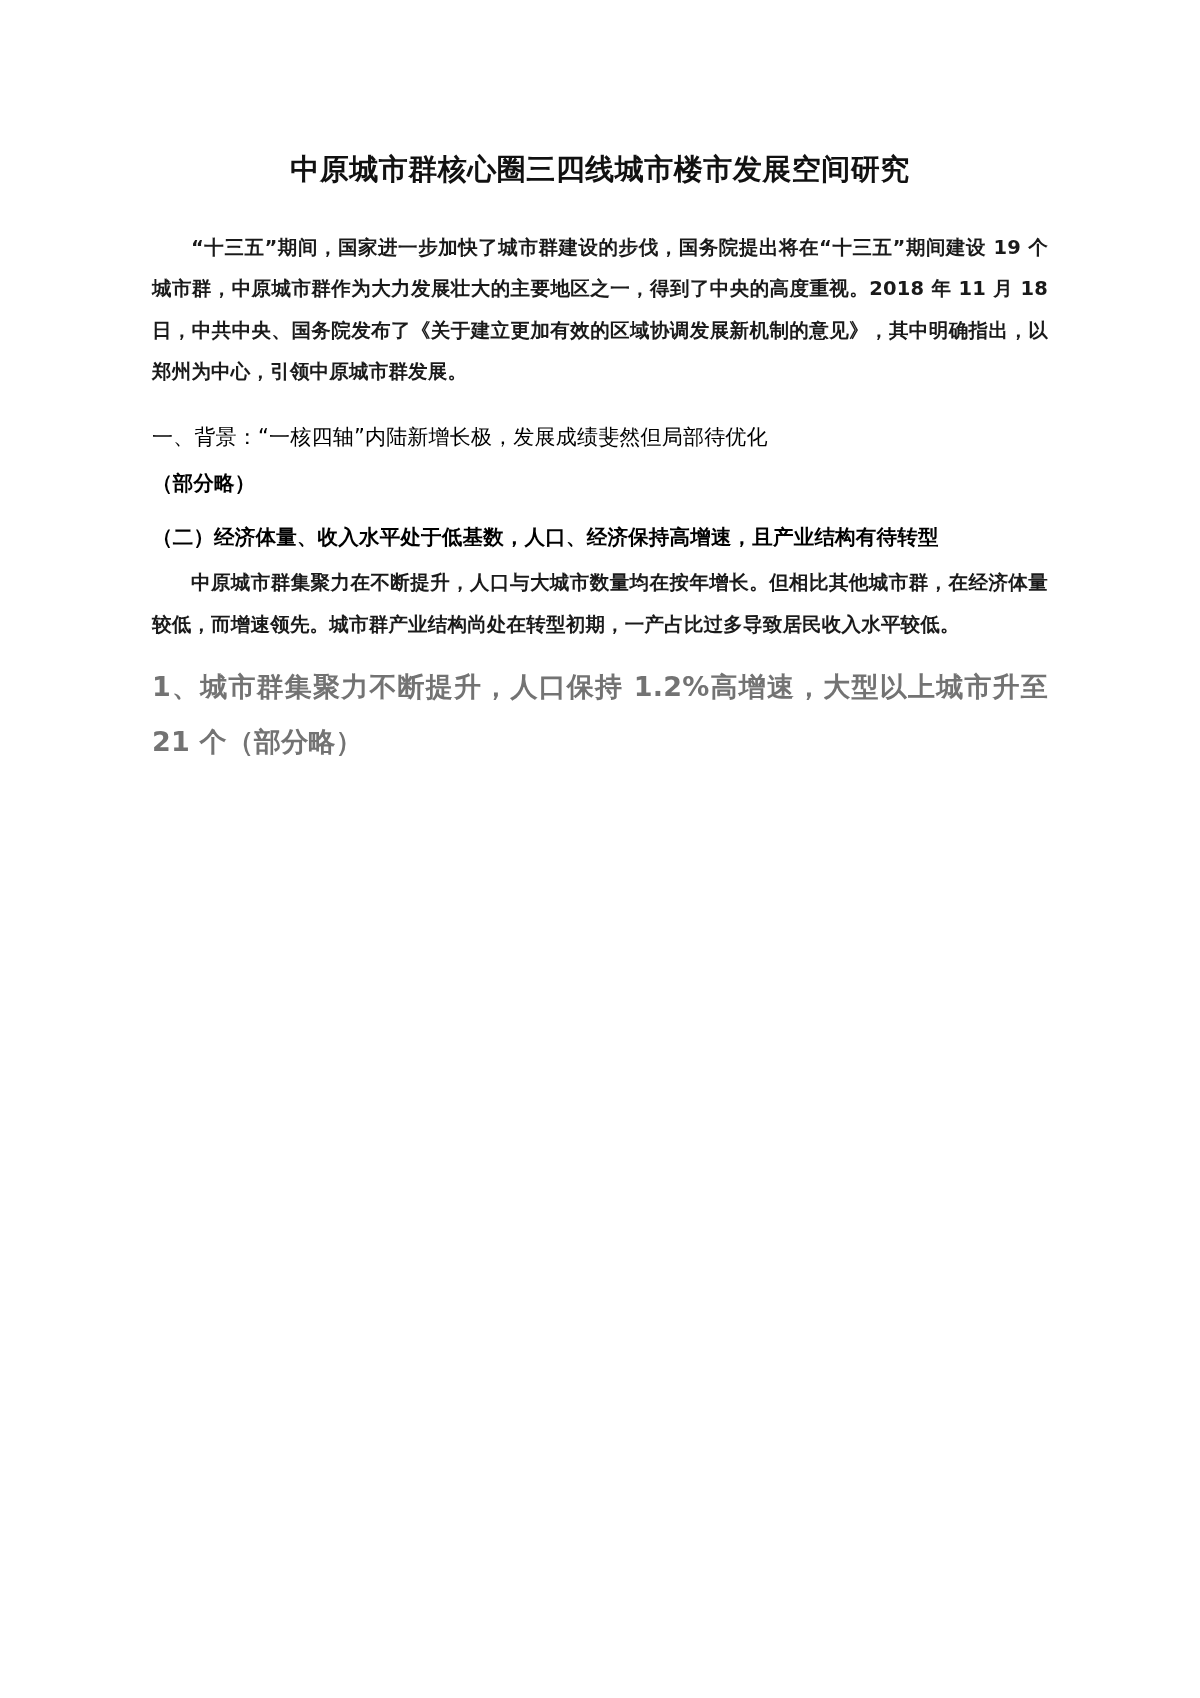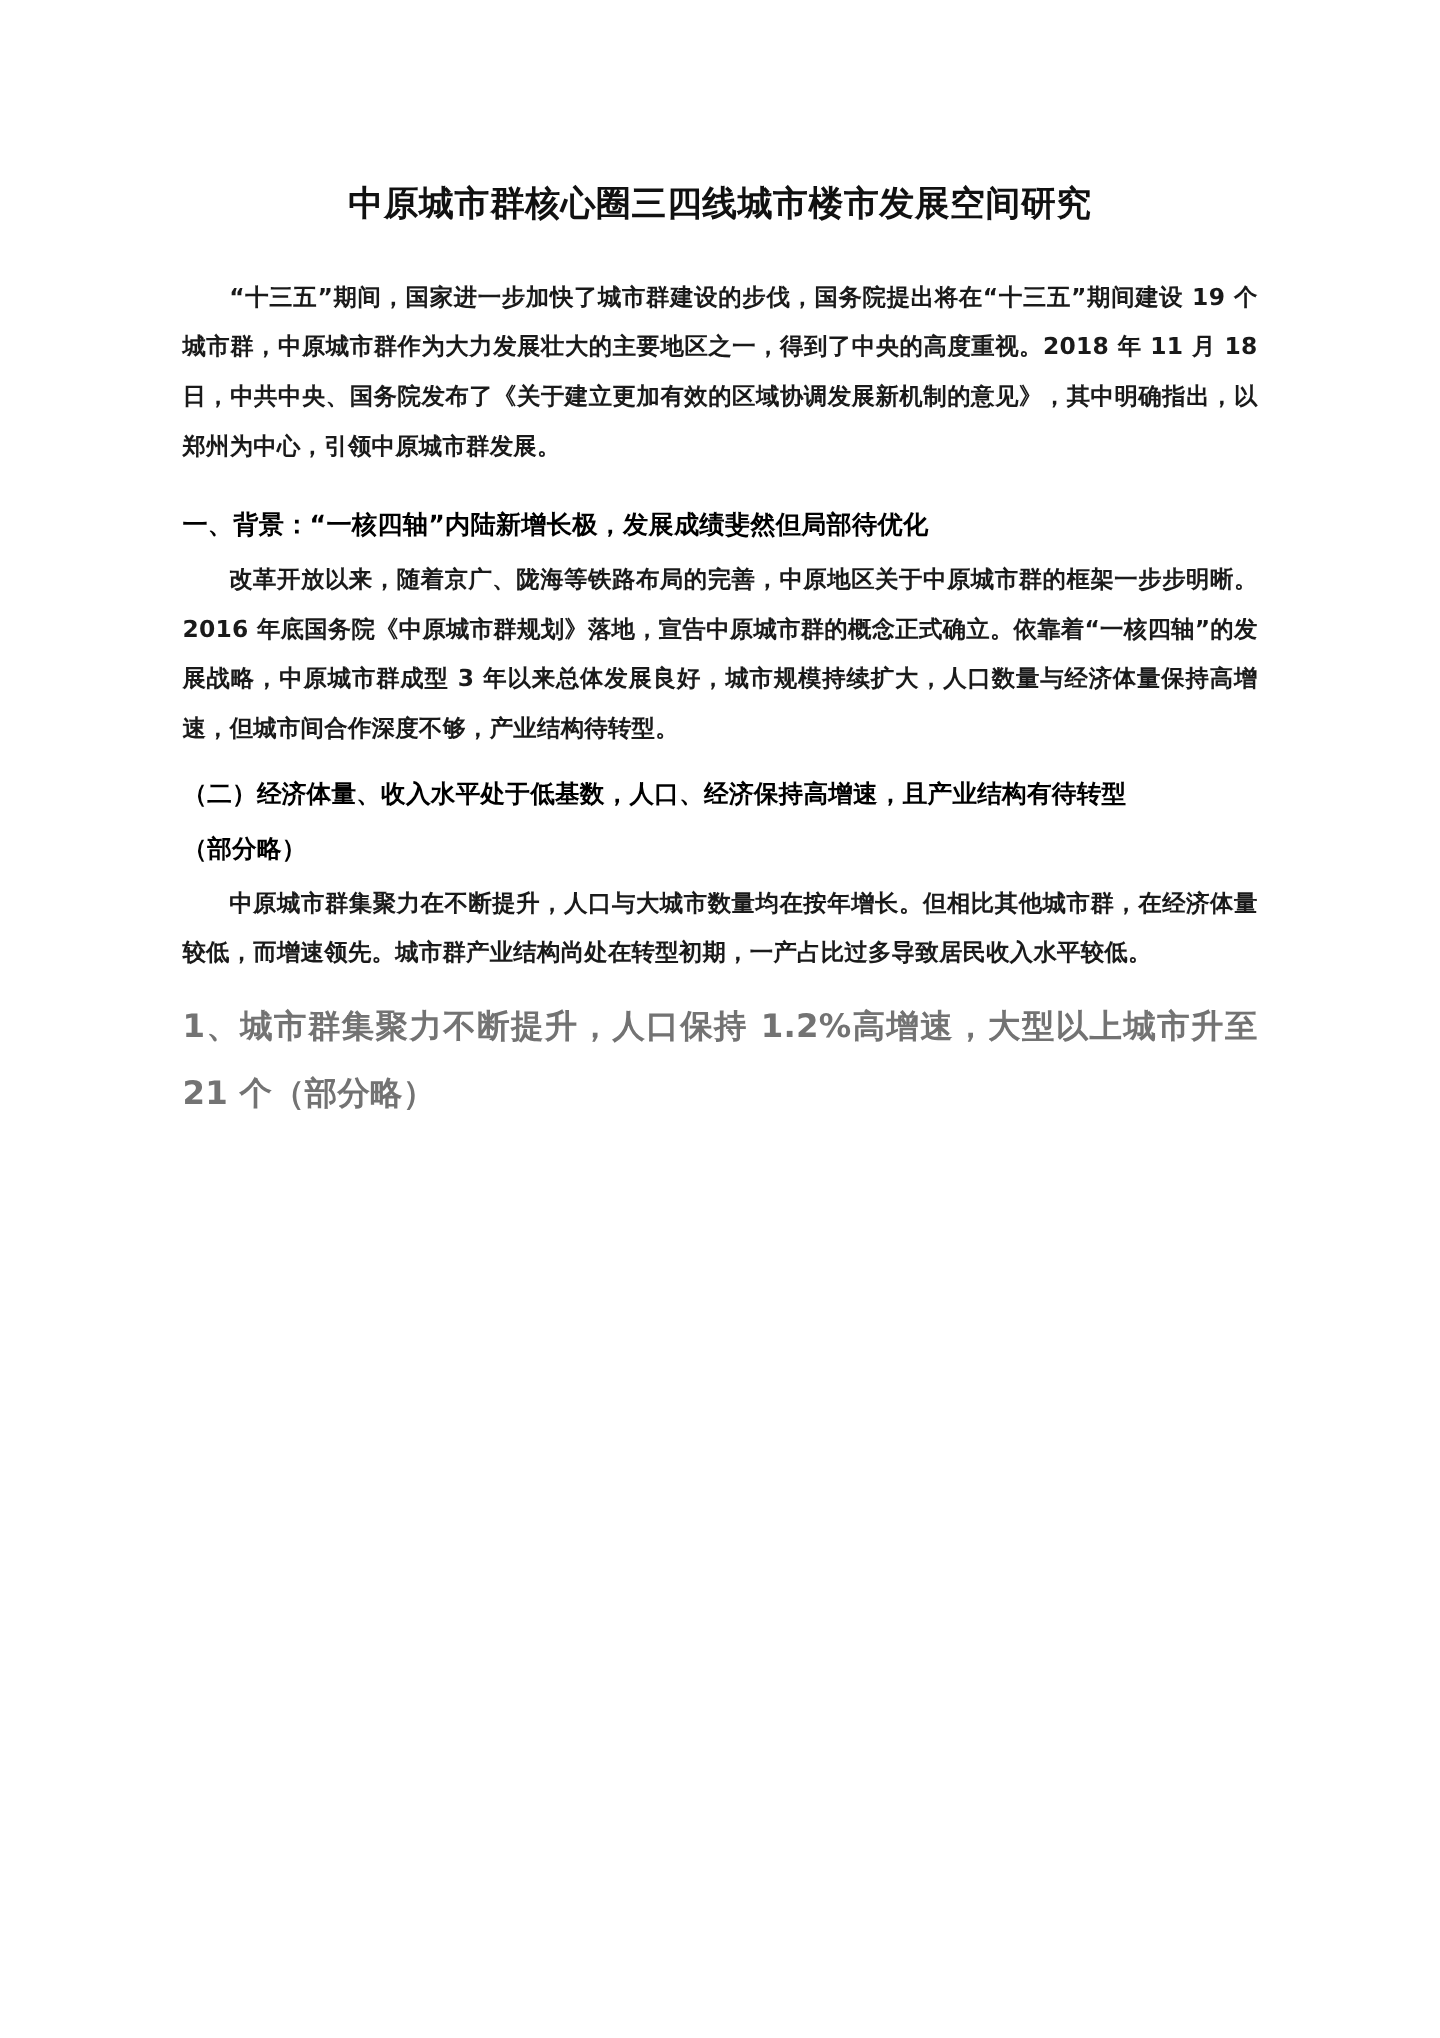--- a/index.html
+++ b/index.html
@@ -53,7 +53,7 @@
   }
   h2.section-head {
     font-size: 21px;
-    font-weight: bold;
+    font-weight: normal;
     line-height: 2.0;
     text-align: justify;
     margin: 10px 0 4px 0;

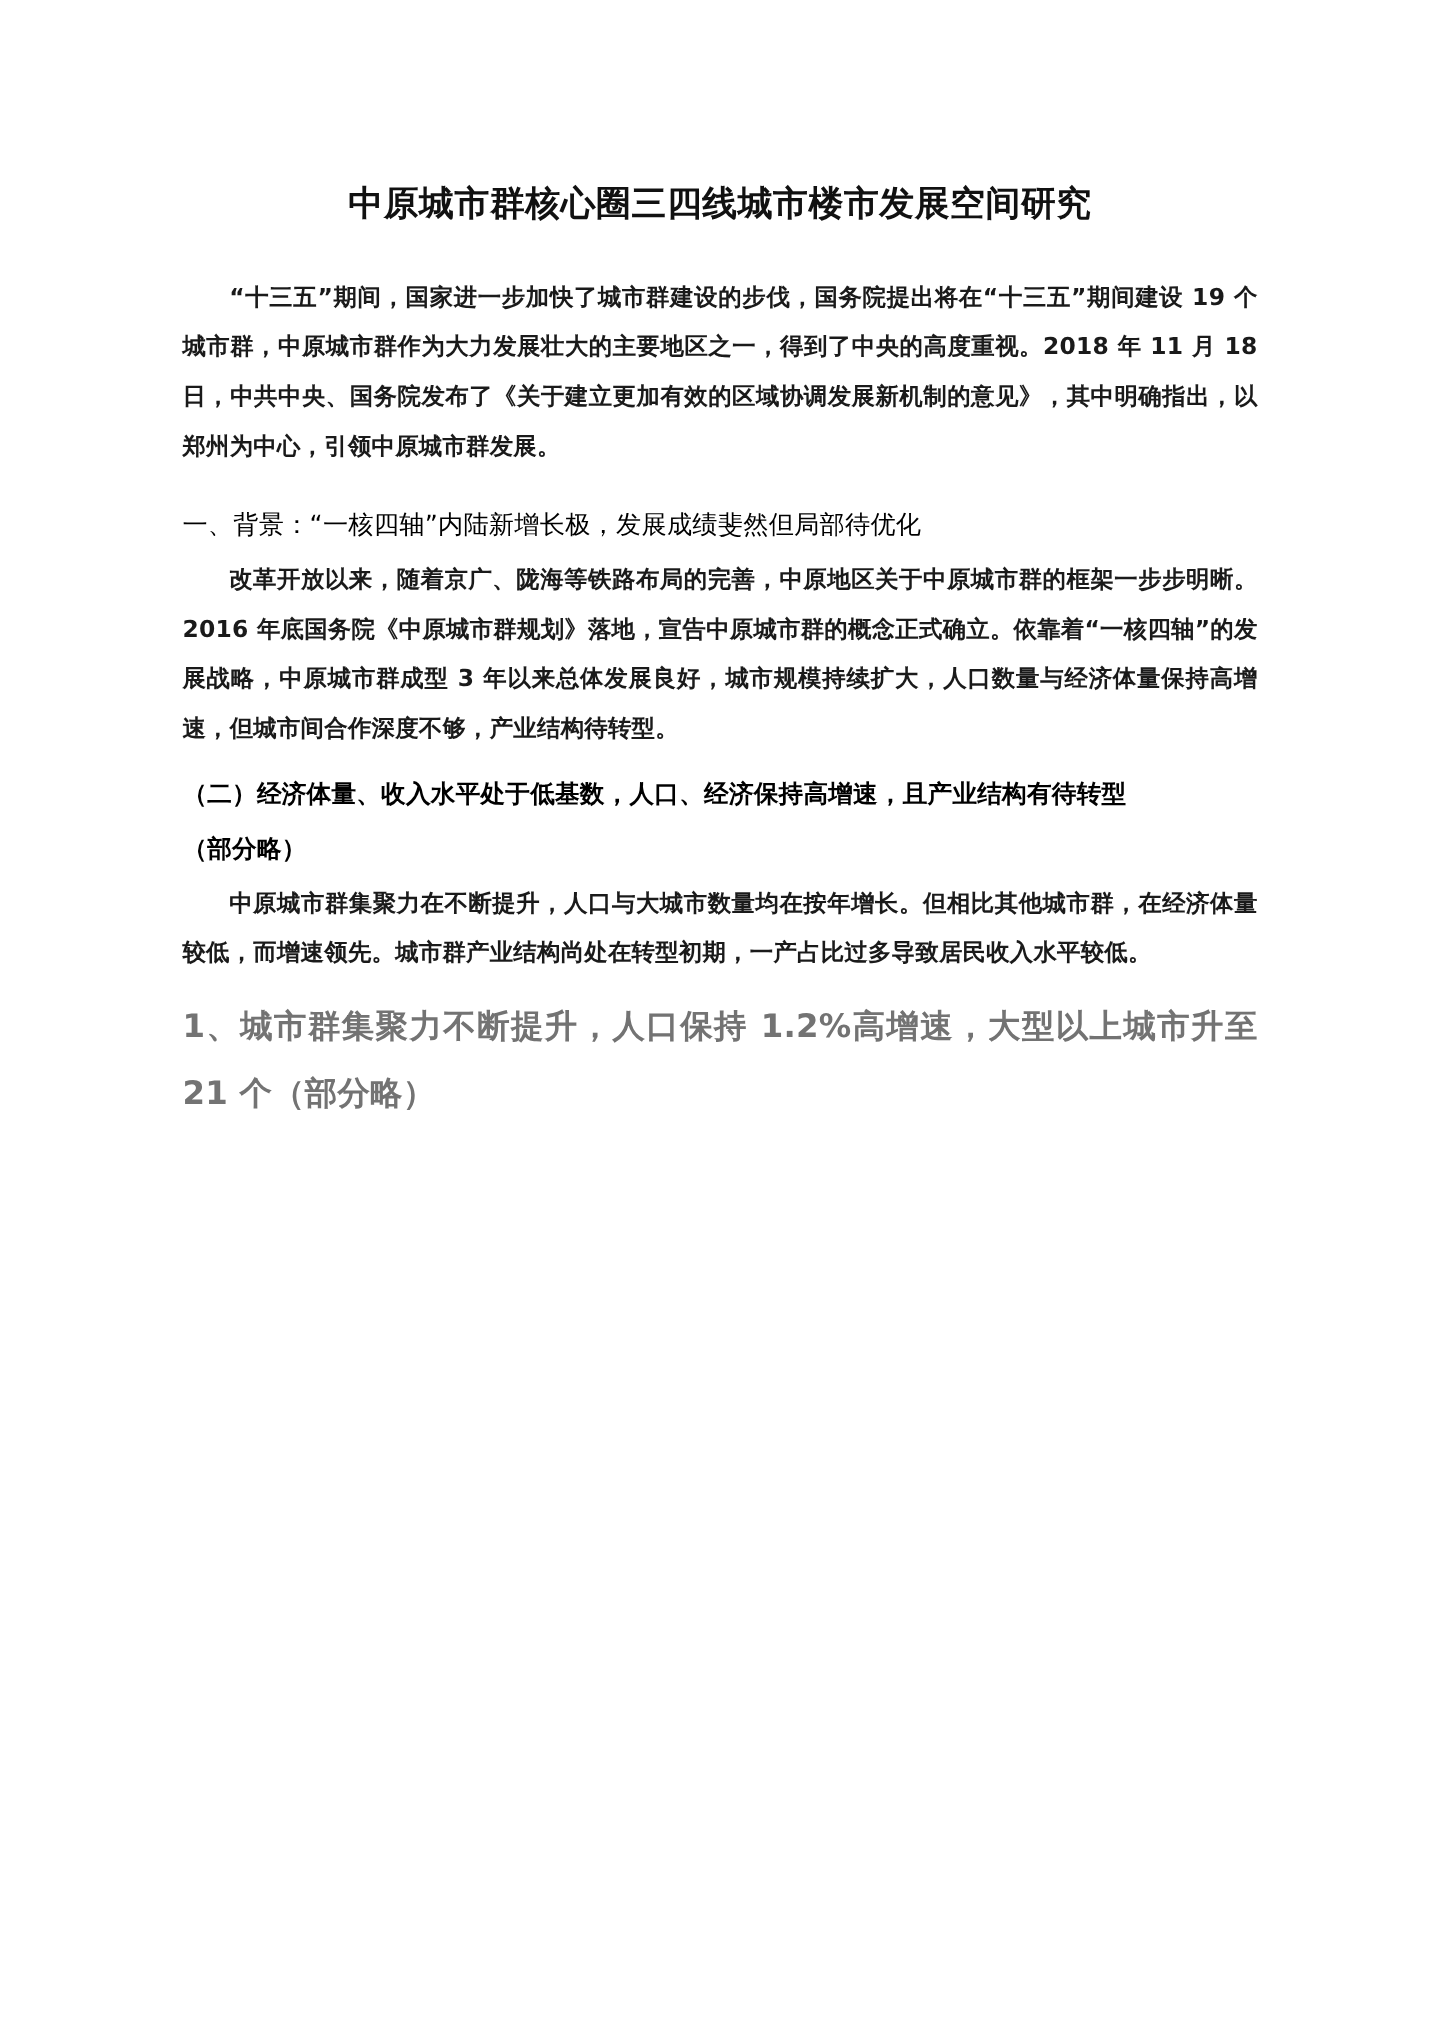--- a/index.html
+++ b/index.html
@@ -95,7 +95,6 @@
 
   <h2 class="section-head">一、背景：“一核四轴”内陆新增长极，发展成绩斐然但局部待优化</h2>
 
-  <p class="body-par">改革开放以来，随着京广、陇海等铁路布局的完善，中原地区关于中原城市群的框架一步步明晰。2016 年底国务院《中原城市群规划》落地，宣告中原城市群的概念正式确立。依靠着“一核四轴”的发展战略，中原城市群成型 3 年以来总体发展良好，城市规模持续扩大，人口数量与经济体量保持高增速，但城市间合作深度不够，产业结构待转型。</p>
 
 
   <h3 class="sub-head">（二）经济体量、收入水平处于低基数，人口、经济保持高增速，且产业结构有待转型</h3>

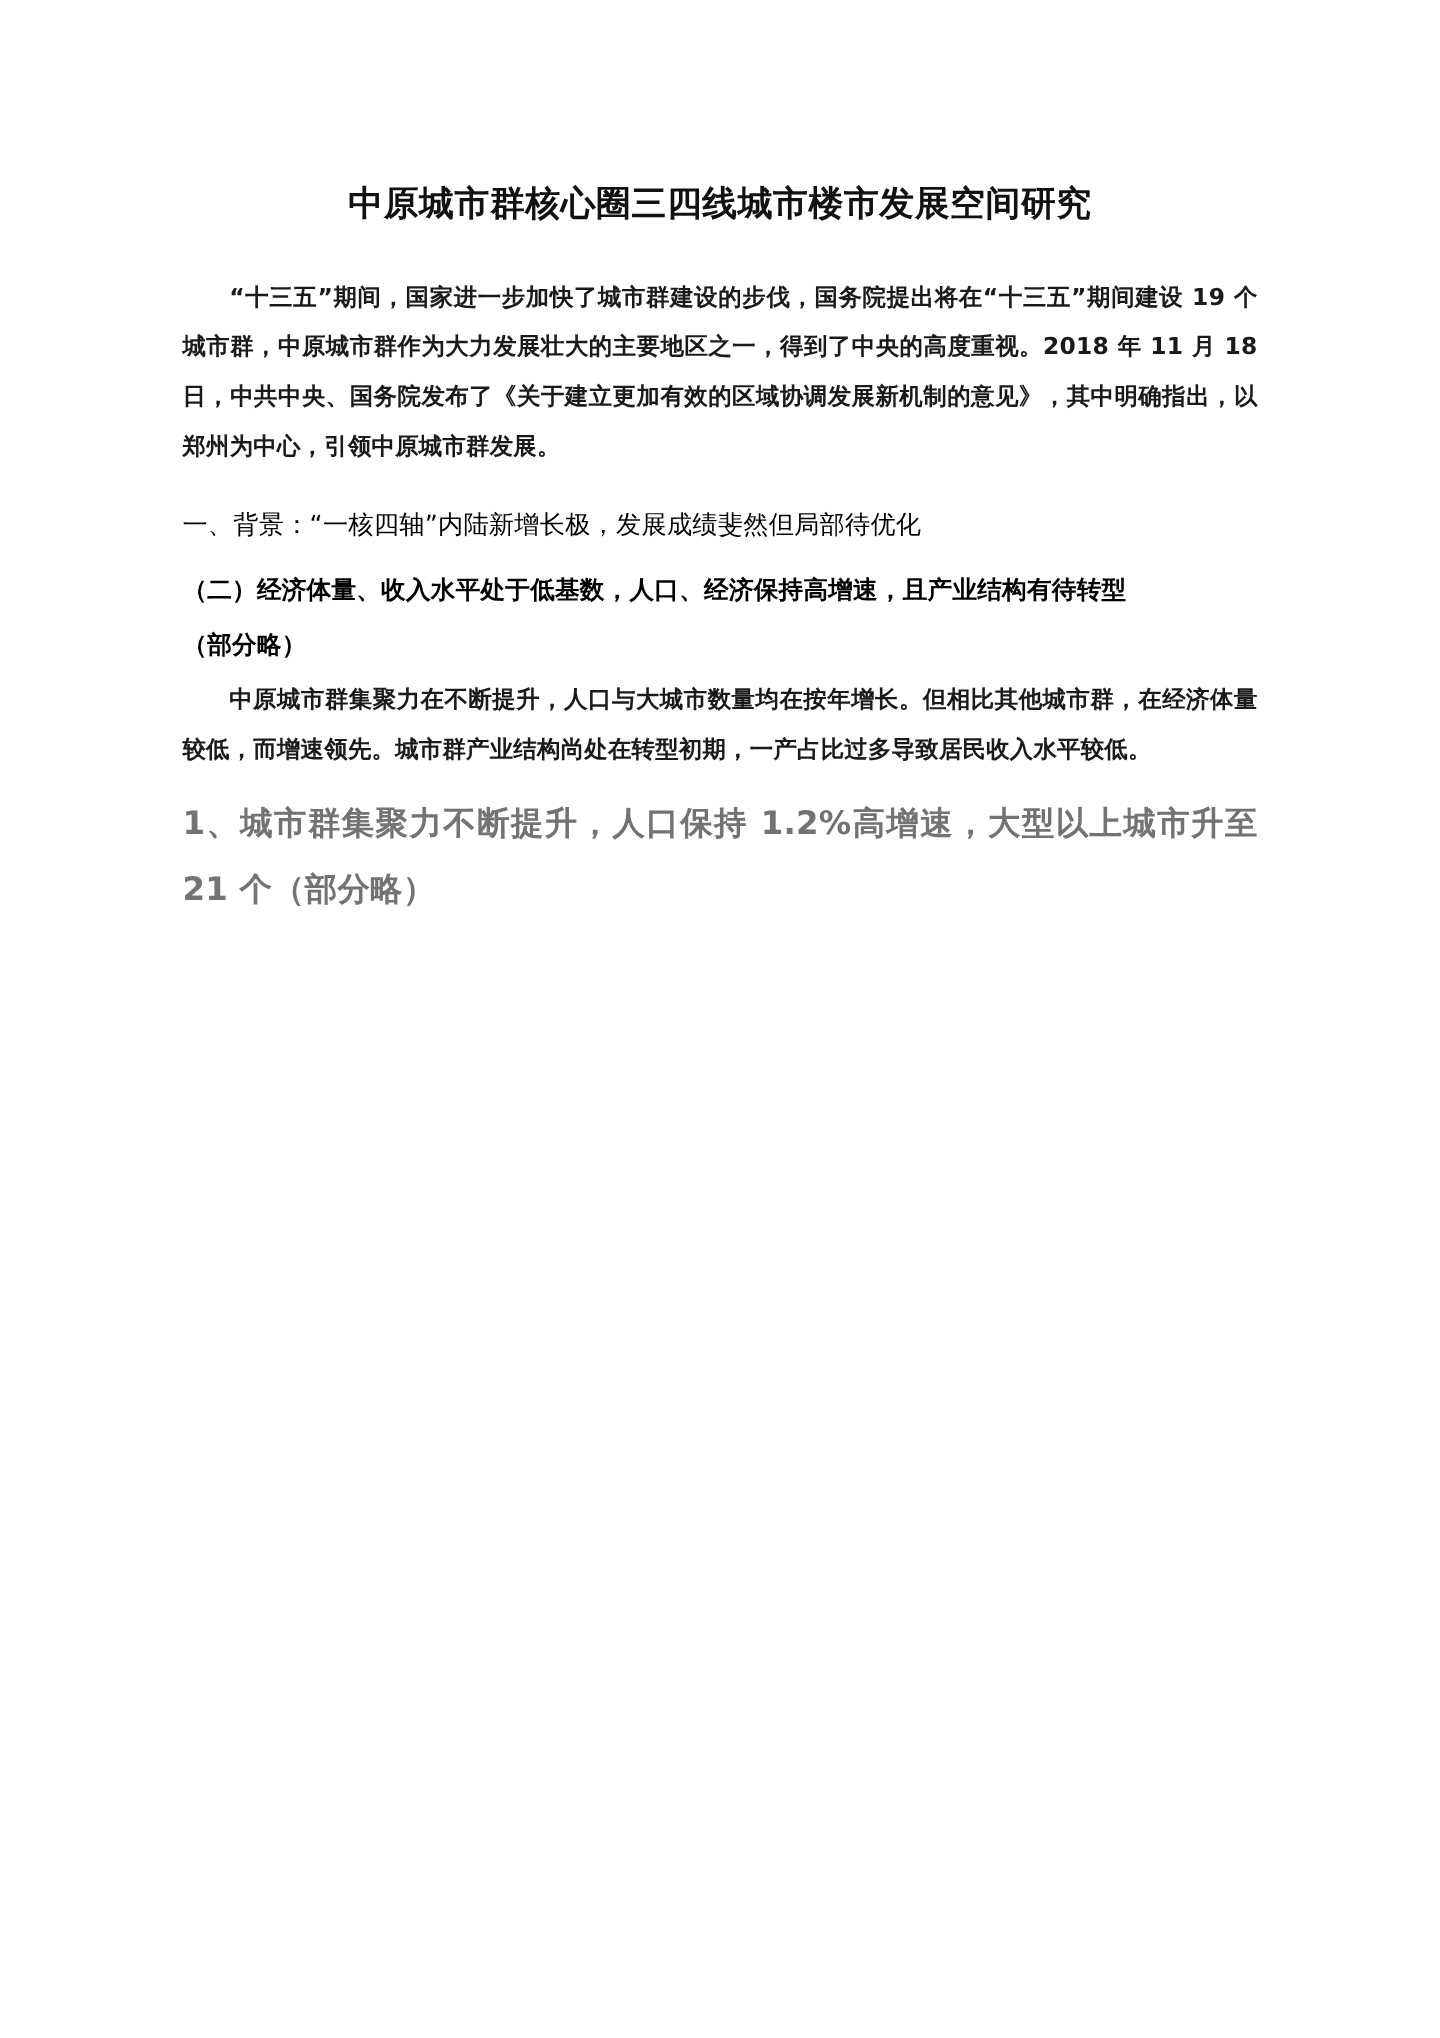--- a/index.html
+++ b/index.html
@@ -97,9 +97,9 @@
 
 
 
+  <h3 class="sub-head" style="margin-top:0;">（部分略）</h3>
+
   <h3 class="sub-head">（二）经济体量、收入水平处于低基数，人口、经济保持高增速，且产业结构有待转型</h3>
-
-  <h3 class="sub-head" style="margin-top:0;">（部分略）</h3>
 
   <p class="body-par">中原城市群集聚力在不断提升，人口与大城市数量均在按年增长。但相比其他城市群，在经济体量较低，而增速领先。城市群产业结构尚处在转型初期，一产占比过多导致居民收入水平较低。</p>
 

